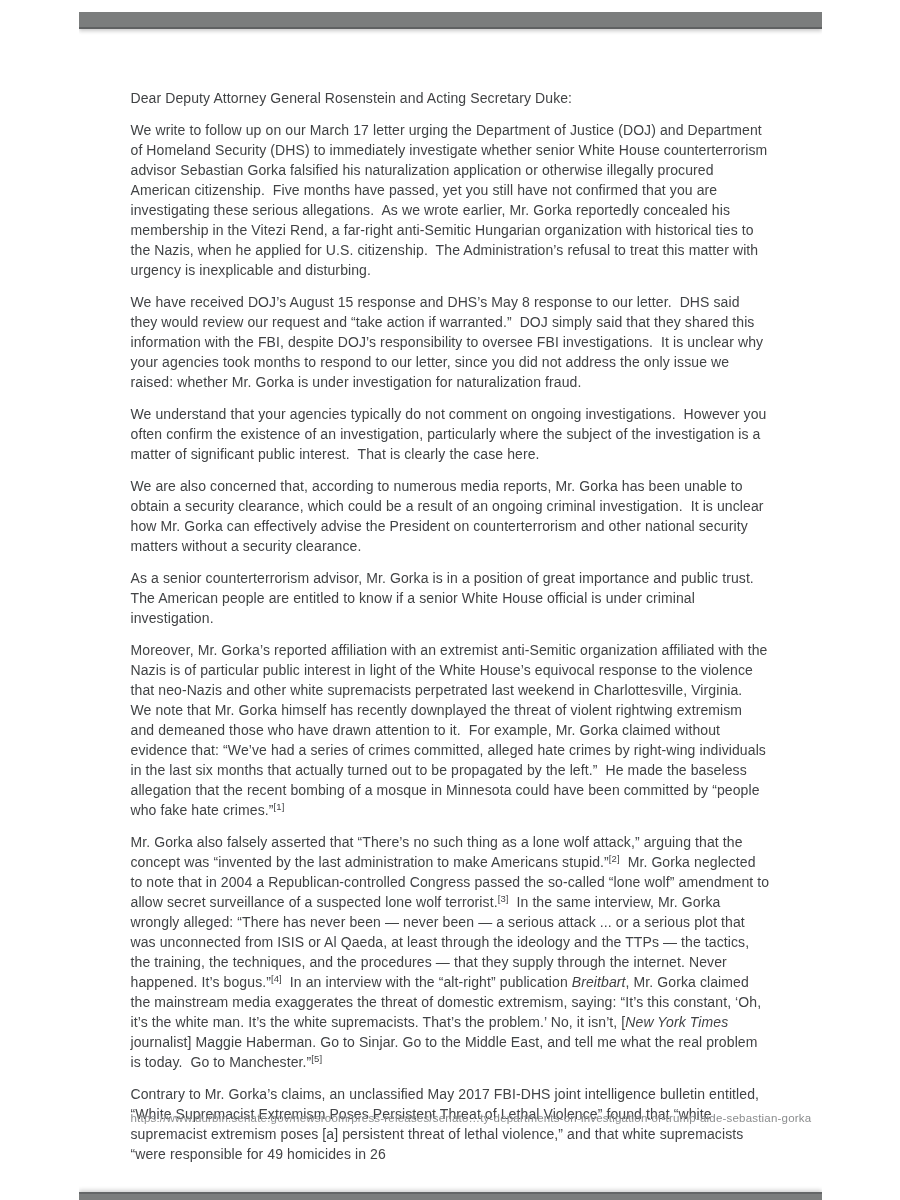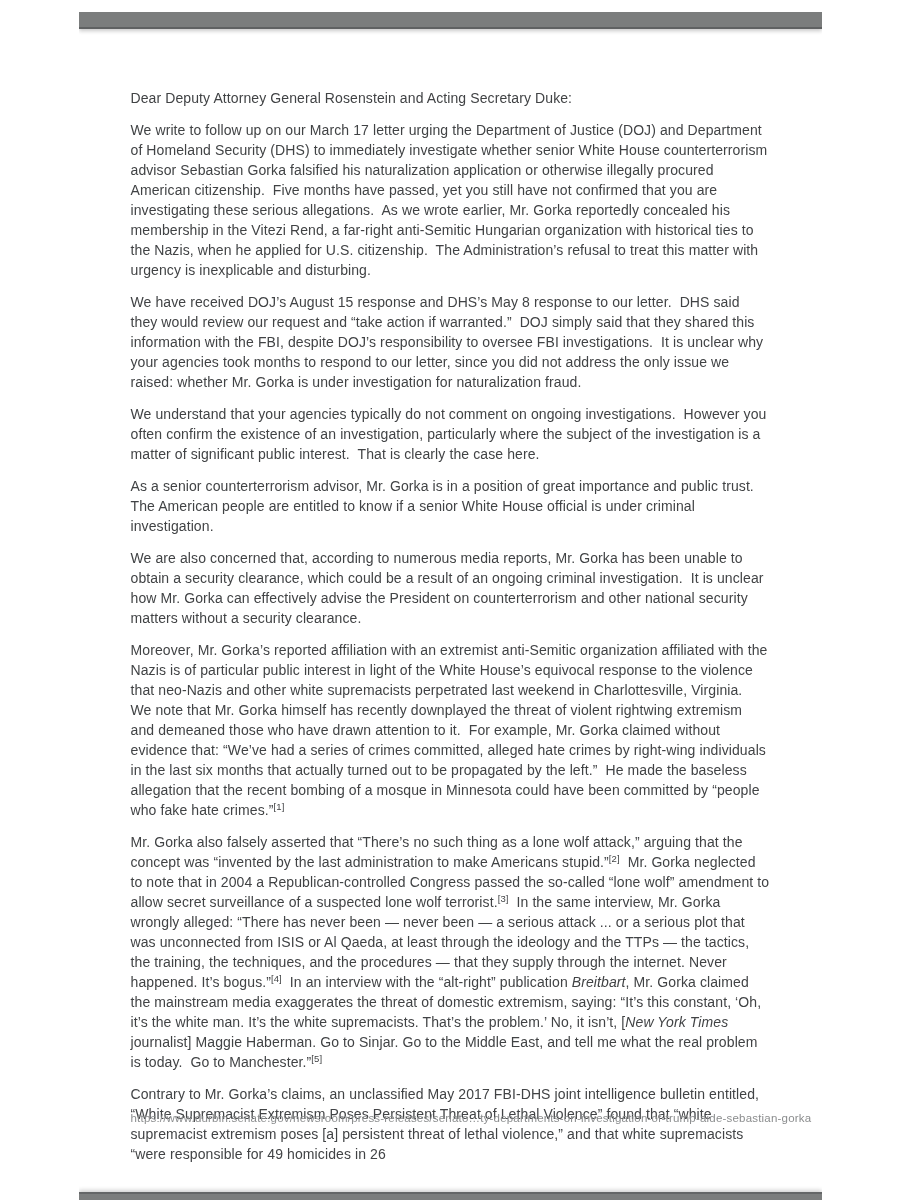--- a/index.html
+++ b/index.html
@@ -97,8 +97,8 @@
     <p><span>We write to follow up on our March 17 letter urging the Department of Justice (DOJ) and Department of Homeland Security (DHS) to immediately investigate whether senior White House counterterrorism advisor Sebastian Gorka falsified his naturalization application or otherwise illegally procured American citizenship.  Five months have passed, yet you still have not confirmed that you are investigating these serious allegations.  As we wrote earlier, Mr. Gorka reportedly concealed his membership in the Vitezi Rend, a far-right anti-Semitic Hungarian organization with historical ties to the Nazis, when he applied for U.S. citizenship.  The Administration’s refusal to treat this matter with urgency is inexplicable and disturbing.</span></p>
         <p><span>We have received DOJ’s August 15 response and DHS’s May 8 response to our letter.  DHS said they would review our request and “take action if warranted.”  DOJ simply said that they shared this information with the FBI, despite DOJ’s responsibility to oversee FBI investigations.  It is unclear why your agencies took months to respond to our letter, since you did not address the only issue we raised: whether Mr. Gorka is under investigation for naturalization fraud.</span></p>
         <p><span>We understand that your agencies typically do not comment on ongoing investigations.  However you often confirm the existence of an investigation, particularly where the subject of the investigation is a matter of significant public interest.  That is clearly the case here.</span></p>
+        <p><span>We are also concerned that, according to numerous media reports, Mr. Gorka has been unable to obtain a security clearance, which could be a result of an ongoing criminal investigation.  It is unclear how Mr. Gorka can effectively advise the President on counterterrorism and other national security matters without a security clearance.</span></p>
         <p><span>As a senior counterterrorism advisor, Mr. Gorka is in a position of great importance and public trust. The American people are entitled to know if a senior White House official is under criminal investigation.</span></p>
-        <p><span>We are also concerned that, according to numerous media reports, Mr. Gorka has been unable to obtain a security clearance, which could be a result of an ongoing criminal investigation.  It is unclear how Mr. Gorka can effectively advise the President on counterterrorism and other national security matters without a security clearance.</span></p>
         <p><span>Moreover, Mr. Gorka’s reported affiliation with an extremist anti-Semitic organization affiliated with the Nazis is of particular public interest in light of the White House’s equivocal response to the violence that neo-Nazis and other white supremacists perpetrated last weekend in Charlottesville, Virginia.  We note that Mr. Gorka himself has recently downplayed the threat of violent rightwing extremism and demeaned those who have drawn attention to it.  For example, Mr. Gorka claimed without evidence that: “We’ve had a series of crimes committed, alleged hate crimes by right-wing individuals in the last six months that actually turned out to be propagated by the left.”  He made the baseless allegation that the recent bombing of a mosque in Minnesota could have been committed by “people who fake hate crimes.”</span><sup>[1]</sup></p>
         <p><span>Mr. Gorka also falsely asserted that “There’s no such thing as a lone wolf attack,” arguing that the concept was “invented by the last administration to make Americans stupid.”</span><sup>[2]</sup><span>  Mr. Gorka neglected to note that in 2004 a Republican-controlled Congress passed the so-called “lone wolf” amendment to allow secret surveillance of a suspected lone wolf terrorist.</span><sup>[3]</sup><span>  In the same interview, Mr. Gorka wrongly alleged: “There has never been — never been — a serious attack ... or a serious plot that was unconnected from ISIS or Al Qaeda, at least through the ideology and the TTPs — the tactics, the training, the techniques, and the procedures — that they supply through the internet. Never happened. It’s bogus.”</span><sup>[4]</sup><span>  In an interview with the “alt-right” publication </span><em>Breitbart</em><span>, Mr. Gorka claimed the mainstream media exaggerates the threat of domestic extremism, saying: “It’s this constant, ‘Oh, it’s the white man. It’s the white supremacists. That’s the problem.’ No, it isn’t, [</span><em>New York Times</em><span> journalist] Maggie Haberman. Go to Sinjar. Go to the Middle East, and tell me what the real problem is today.  Go to Manchester.”</span><sup>[5]</sup></p>
         <p><span>Contrary to Mr. Gorka’s claims, an unclassified May 2017 FBI-DHS joint intelligence bulletin entitled, “White Supremacist Extremism Poses Persistent Threat of Lethal Violence” found that “white supremacist extremism poses [a] persistent threat of lethal violence,” and that white supremacists “were responsible for 49 homicides in 26</span></p>

